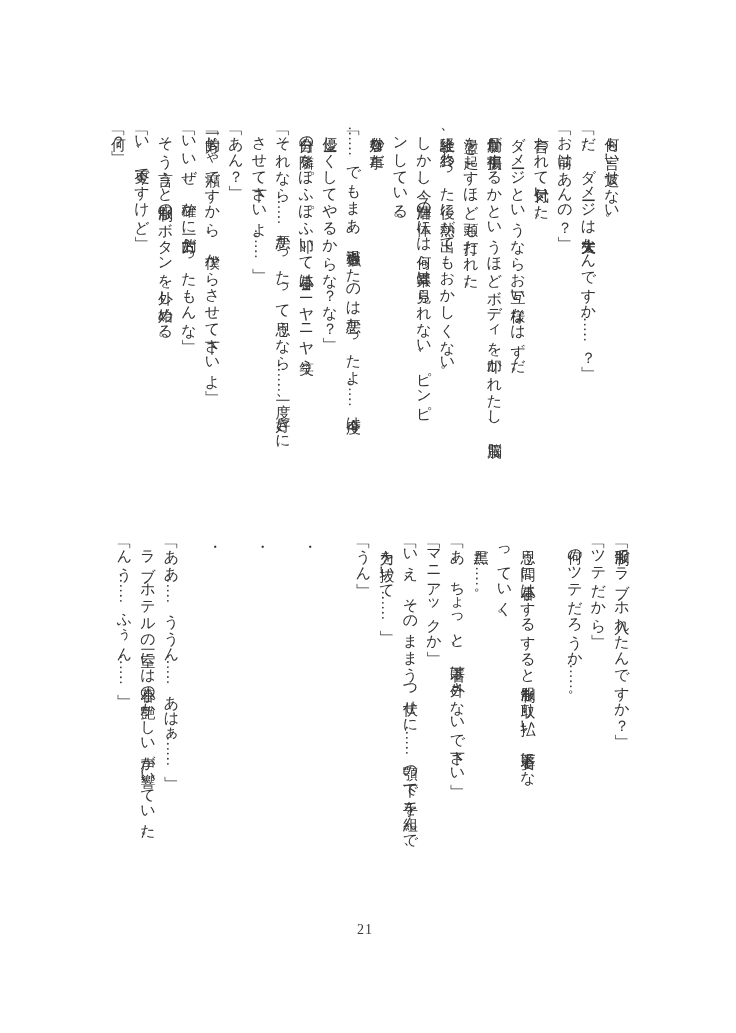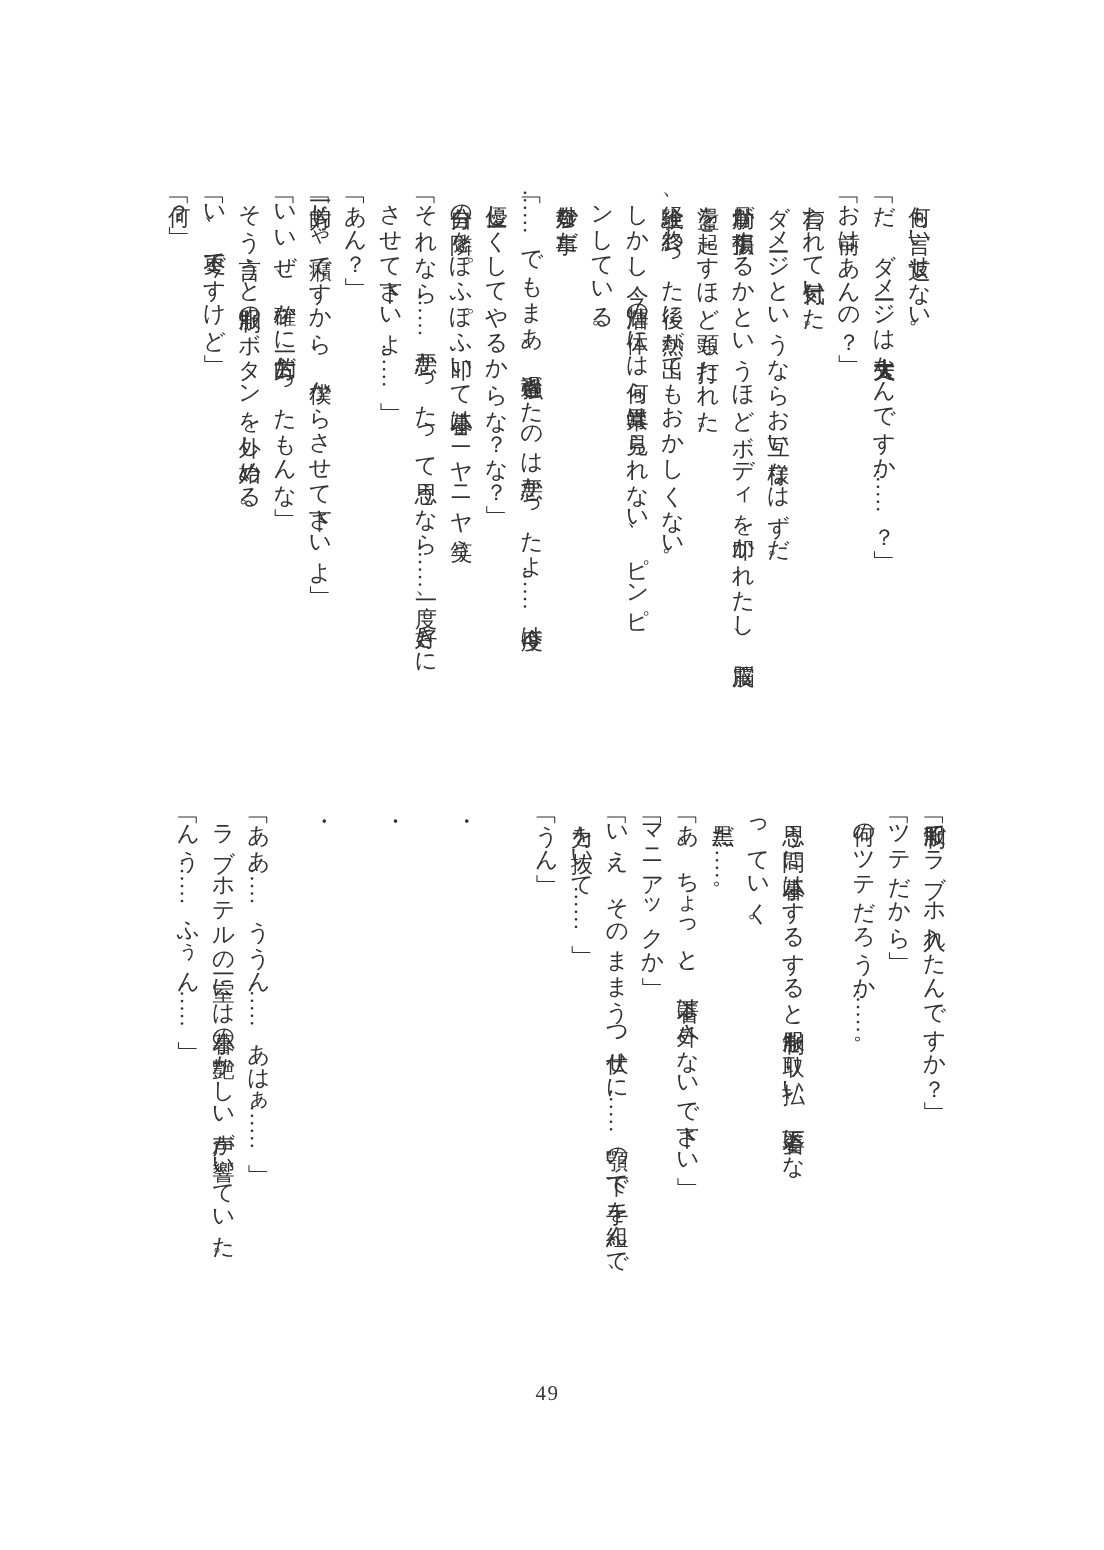--- a/index.html
+++ b/index.html
@@ -113,7 +113,7 @@
     <div class="tline">「んう……ふぅん……」</div>
   </section>
 
-  <div class="page-number">49</div>
+  <div class="page-number">21</div>
 
 </div>
 

